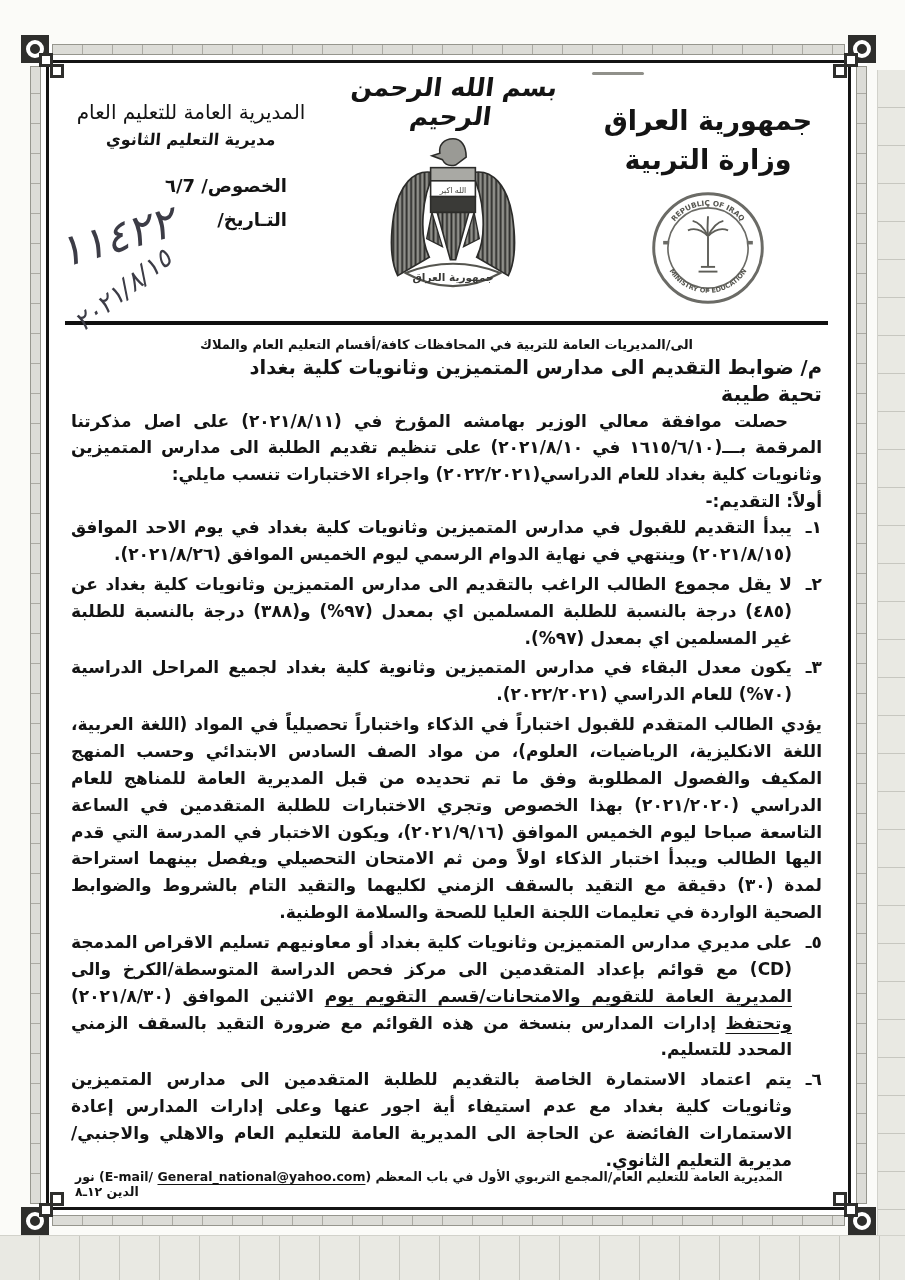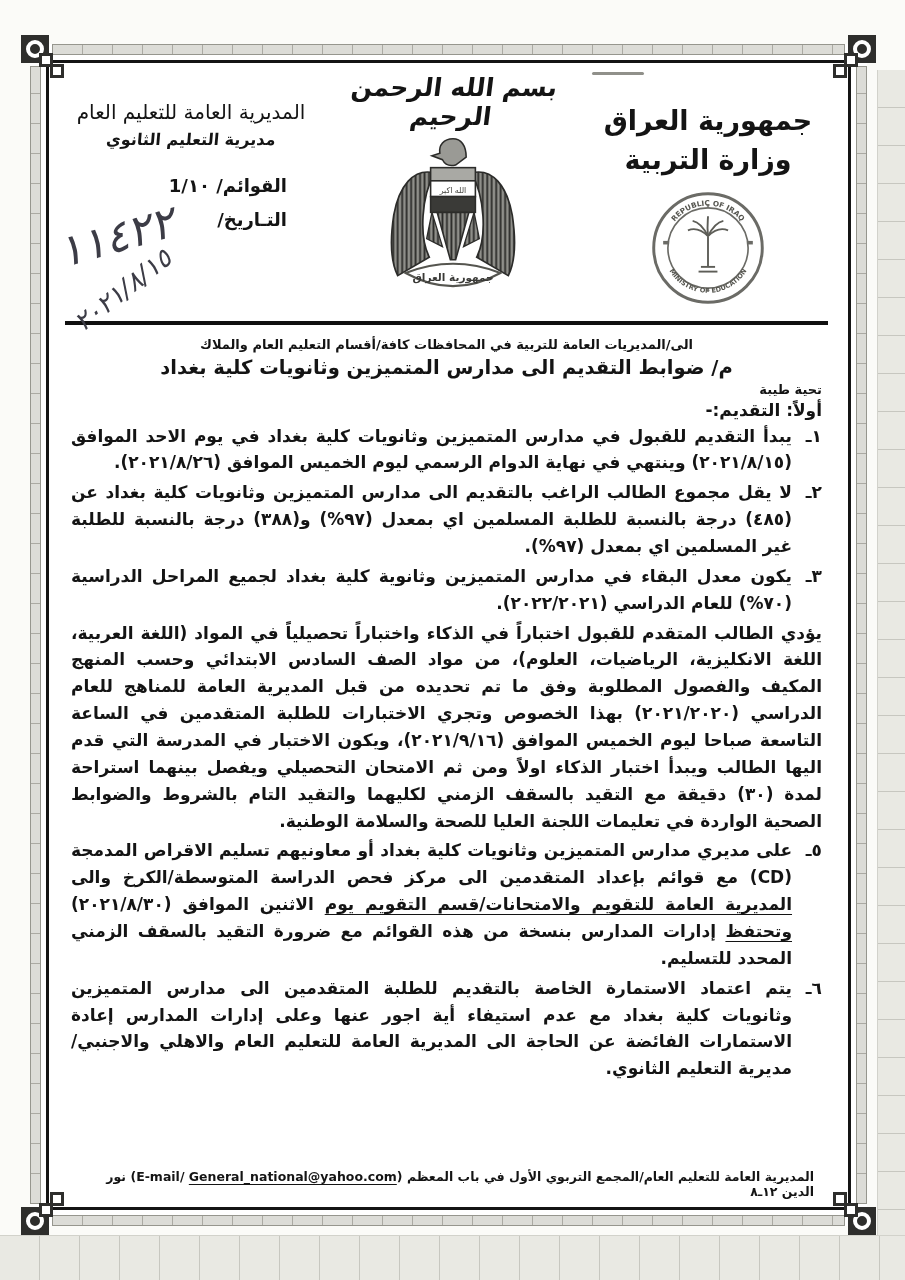--- a/index.html
+++ b/index.html
@@ -184,7 +184,7 @@
           <div class="numrow">
             <div>
               <span>القوائم/</span>
-              <span>1/١٠</span>
+              <span>٦/7</span>
             </div>
             <div>
               <span>التـاريخ/</span>

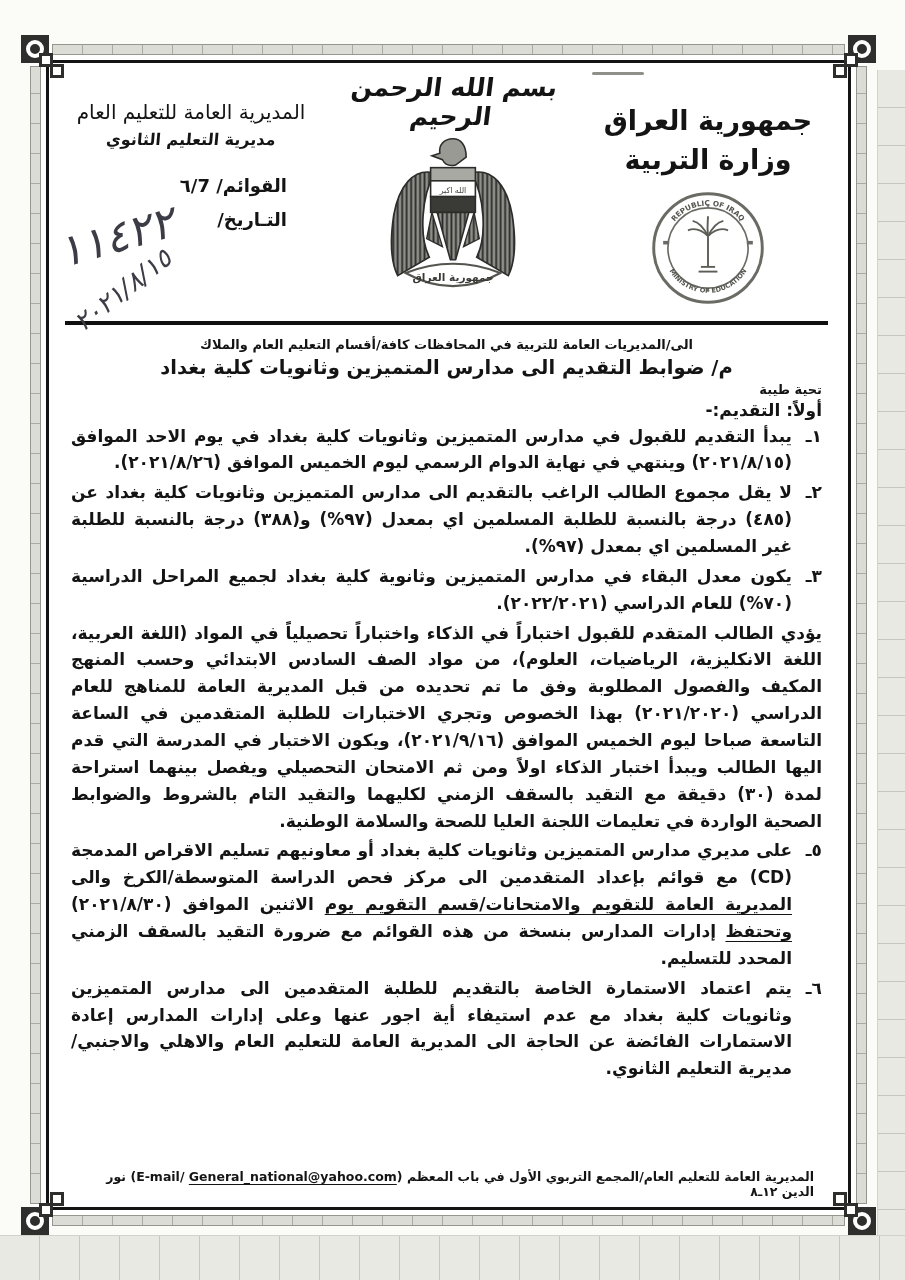--- a/index.html
+++ b/index.html
@@ -183,7 +183,7 @@
           <div class="dir3">مديرية التعليم الثانوي</div>
           <div class="numrow">
             <div>
-              <span>القوائم/</span>
+              <span>الخصوص/</span>
               <span>٦/7</span>
             </div>
             <div>

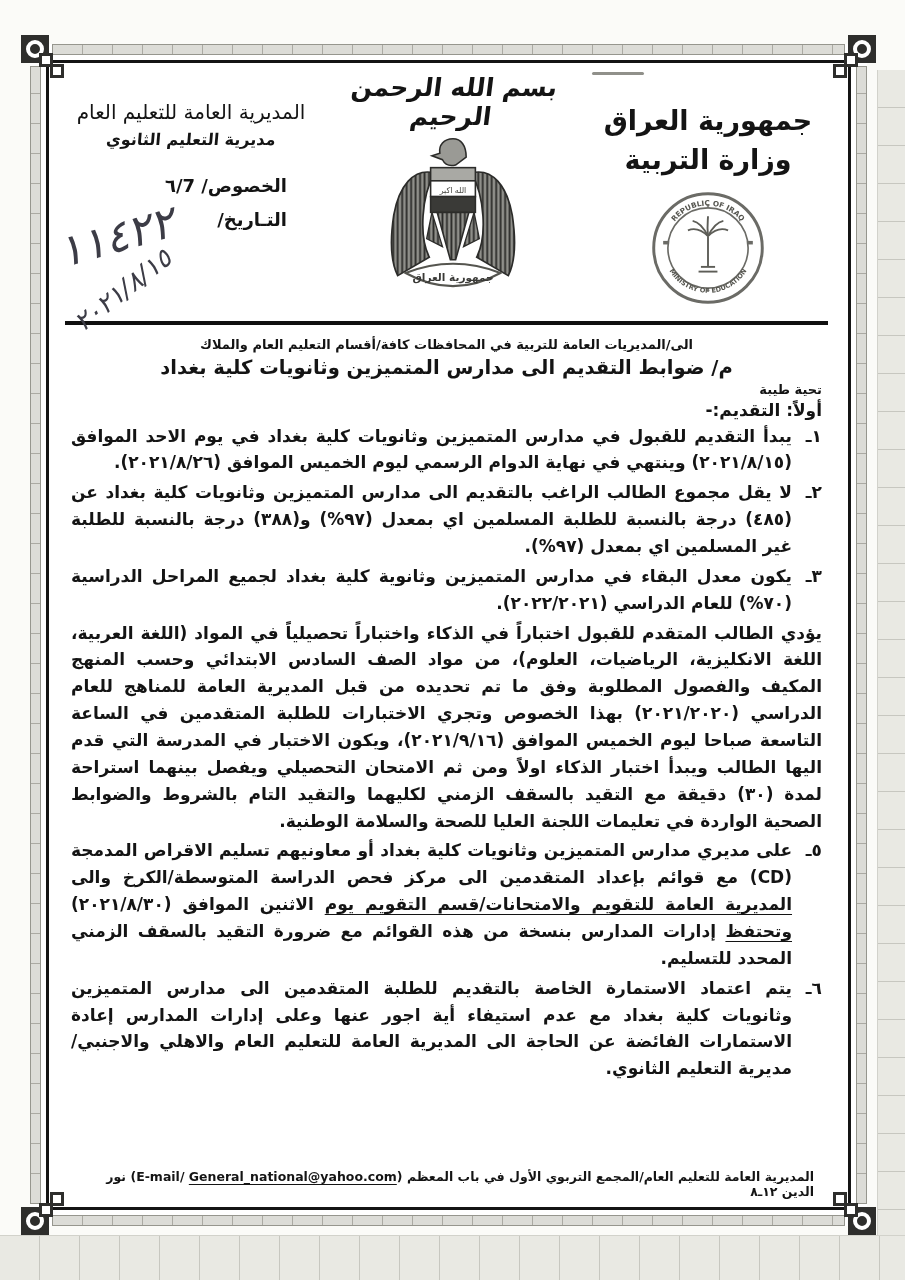--- a/index.html
+++ b/index.html
@@ -55,7 +55,7 @@
 
   
   .to-line{text-align:center;font-size:13px;font-weight:bold;line-height:1.5;}
-  .subject{text-align:center;font-size:19.5px;font-weight:bold;margin-top:1px;}
+  .subject{font-size:19.5px;font-weight:bold;margin-top:1px;}
   .greeting{font-size:13px;font-weight:bold;margin-top:3px;}
   .intro{font-size:17px;font-weight:bold;text-align:justify;text-indent:34px;line-height:1.58;margin-top:2px;}
   .sec-head{font-size:17px;font-weight:bold;margin:3px 0 1px;}

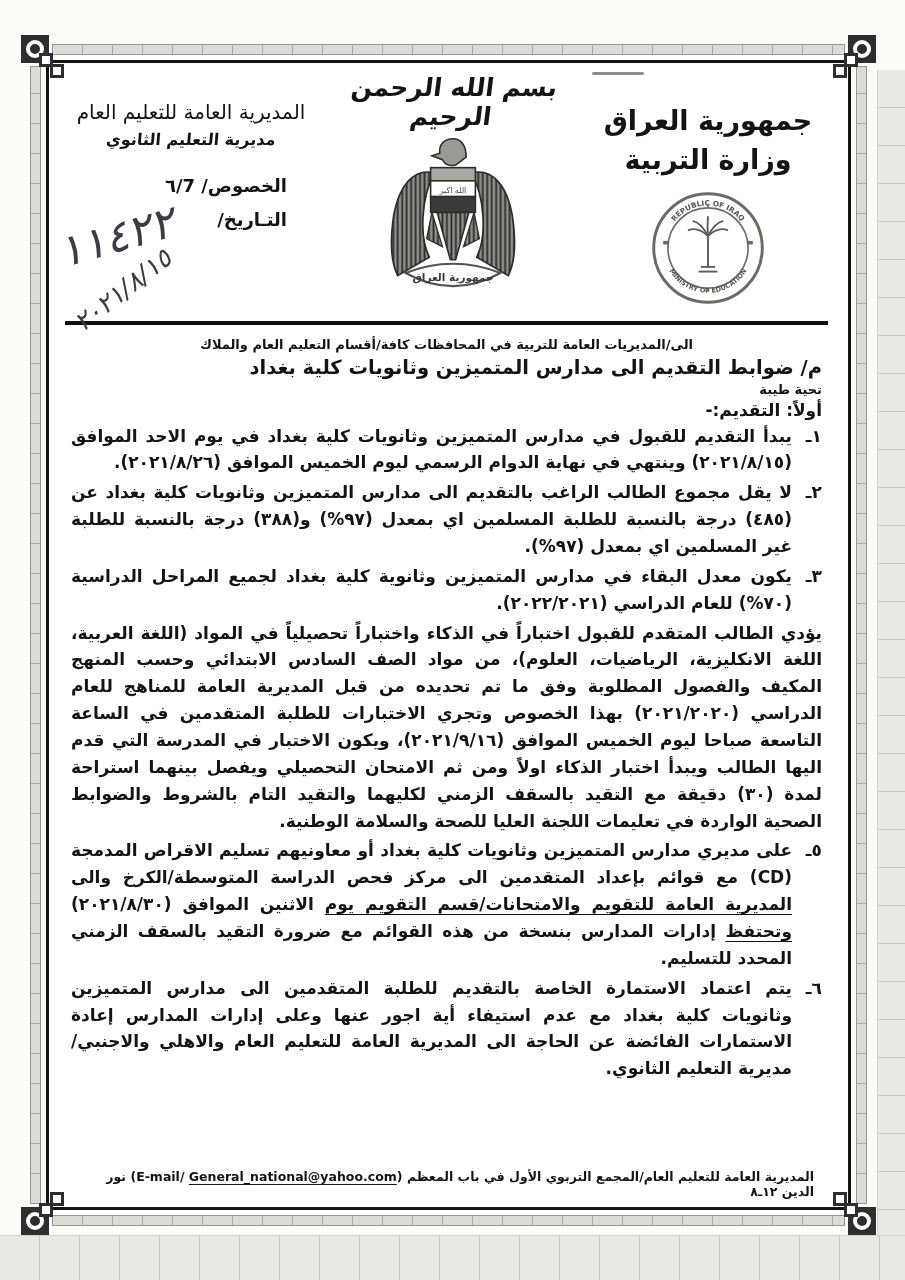--- a/index.html
+++ b/index.html
@@ -56,7 +56,7 @@
   
   .to-line{text-align:center;font-size:13px;font-weight:bold;line-height:1.5;}
   .subject{font-size:19.5px;font-weight:bold;margin-top:1px;}
-  .greeting{font-size:13px;font-weight:bold;margin-top:3px;}
+  .greeting{font-size:21px;font-weight:bold;margin-top:3px;}
   .intro{font-size:17px;font-weight:bold;text-align:justify;text-indent:34px;line-height:1.58;margin-top:2px;}
   .sec-head{font-size:17px;font-weight:bold;margin:3px 0 1px;}
   .item{display:flex;font-size:17px;font-weight:bold;line-height:1.58;margin-top:3px;}

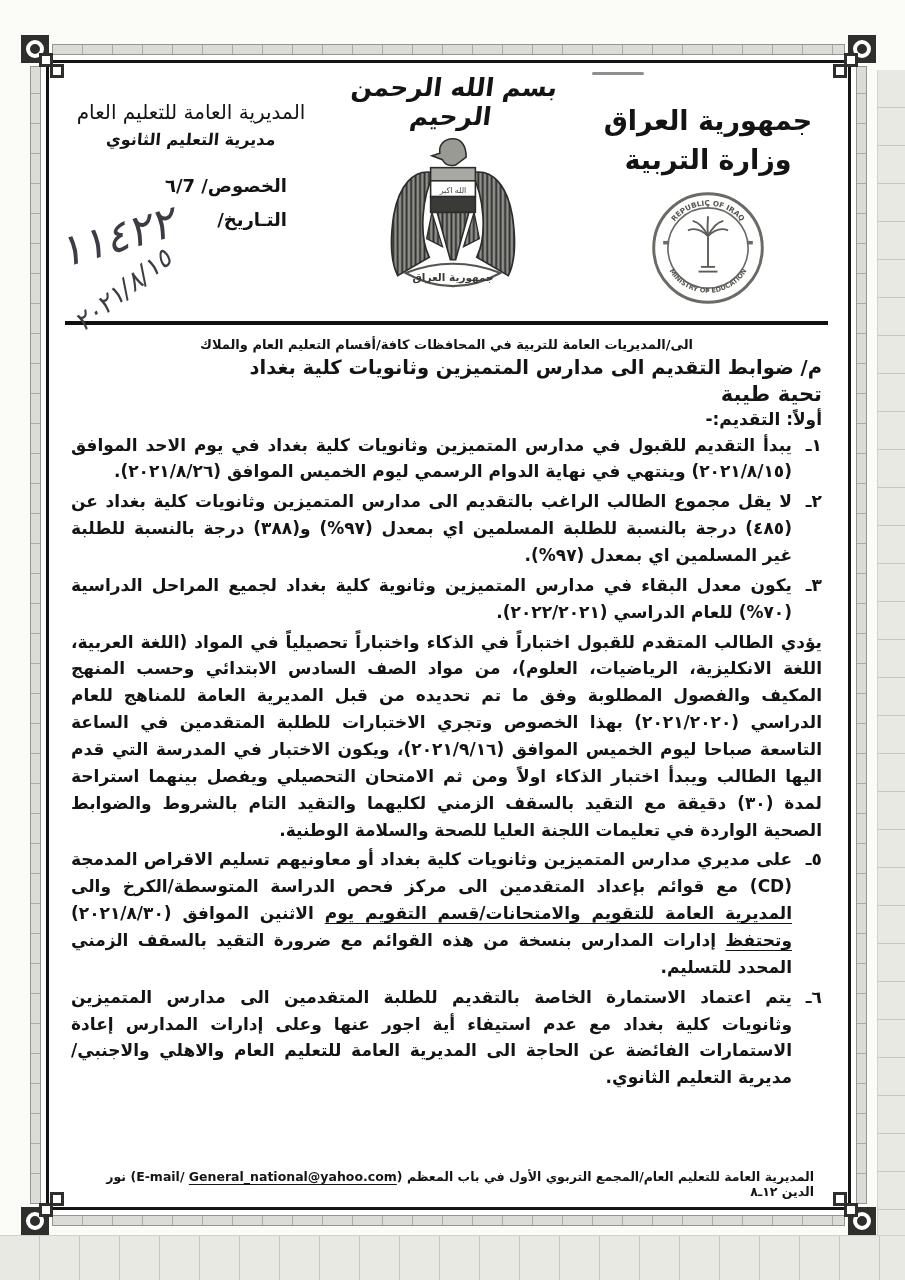--- a/index.html
+++ b/index.html
@@ -200,6 +200,7 @@
       <div class="to-line">الى/المديريات العامة للتربية في المحافظات كافة/أقسام التعليم العام والملاك</div>
       <div class="subject">م/ ضوابط التقديم الى مدارس المتميزين وثانويات كلية بغداد</div>
       <div class="greeting">تحية طيبة</div>
+      <div class="intro">حصلت موافقة معالي الوزير بهامشه المؤرخ في (٢٠٢١/٨/١١) على اصل مذكرتنا المرقمة بـــ(١٦١٥/٦/١٠ في ٢٠٢١/٨/١٠) على تنظيم تقديم الطلبة الى مدارس المتميزين وثانويات كلية بغداد للعام الدراسي(٢٠٢٢/٢٠٢١) واجراء الاختبارات تنسب مايلي:</div>
       <div class="sec-head">أولاً: التقديم:-</div>
 
       <div class="item">

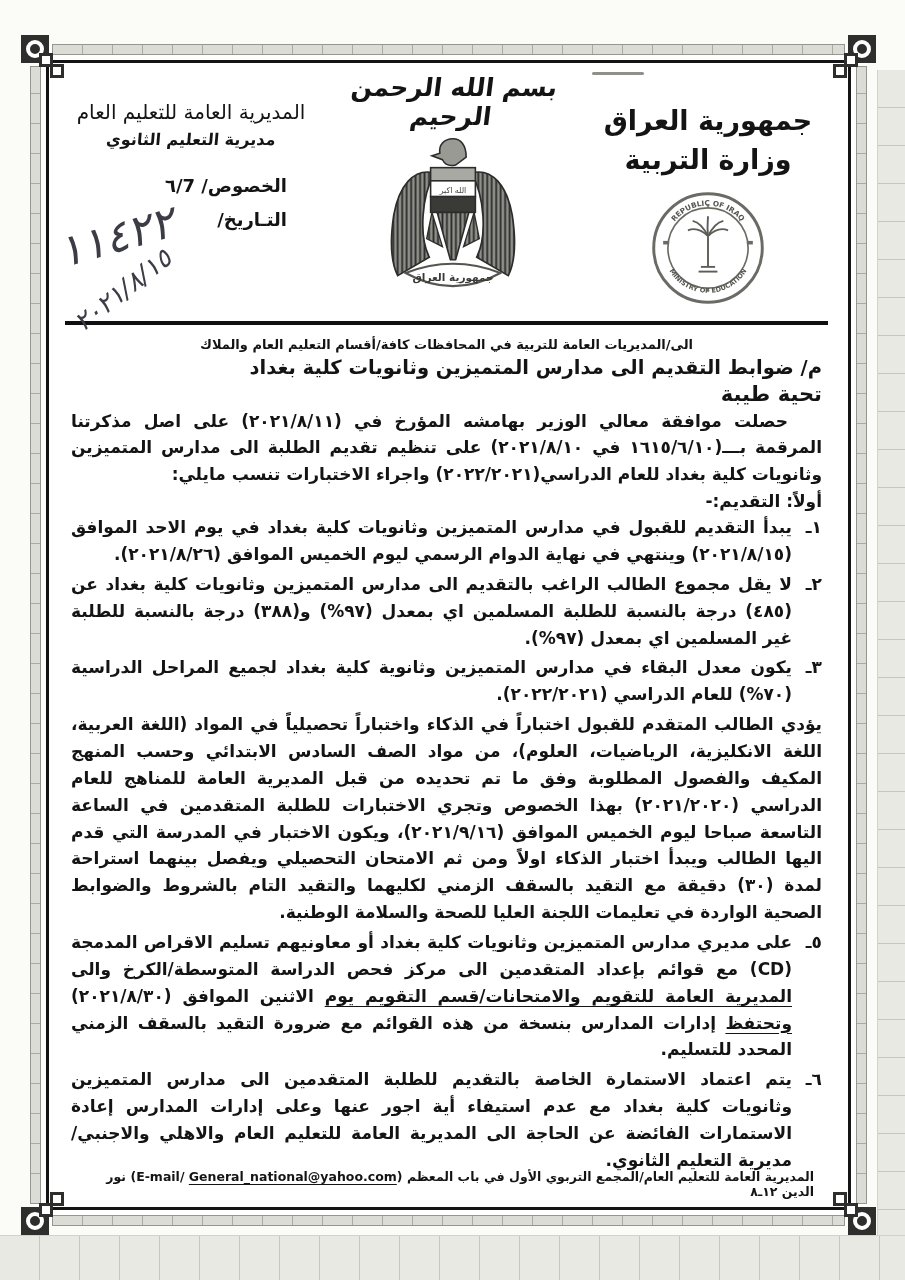--- a/index.html
+++ b/index.html
@@ -64,7 +64,7 @@
   .item .itext{flex:1;text-align:justify;}
   .uline{text-decoration:underline;text-underline-offset:4px;}
 
-  .footer{position:absolute;bottom:8px;right:34px;left:26px;text-align:right;font-size:12.5px;font-weight:bold;direction:rtl;}
+  .footer{position:absolute;bottom:8px;right:42px;left:26px;text-align:left;font-size:12.5px;font-weight:bold;direction:rtl;}
   .footer .em{direction:ltr;unicode-bidi:isolate;}
   .footer .em u{text-underline-offset:3px;}
 

